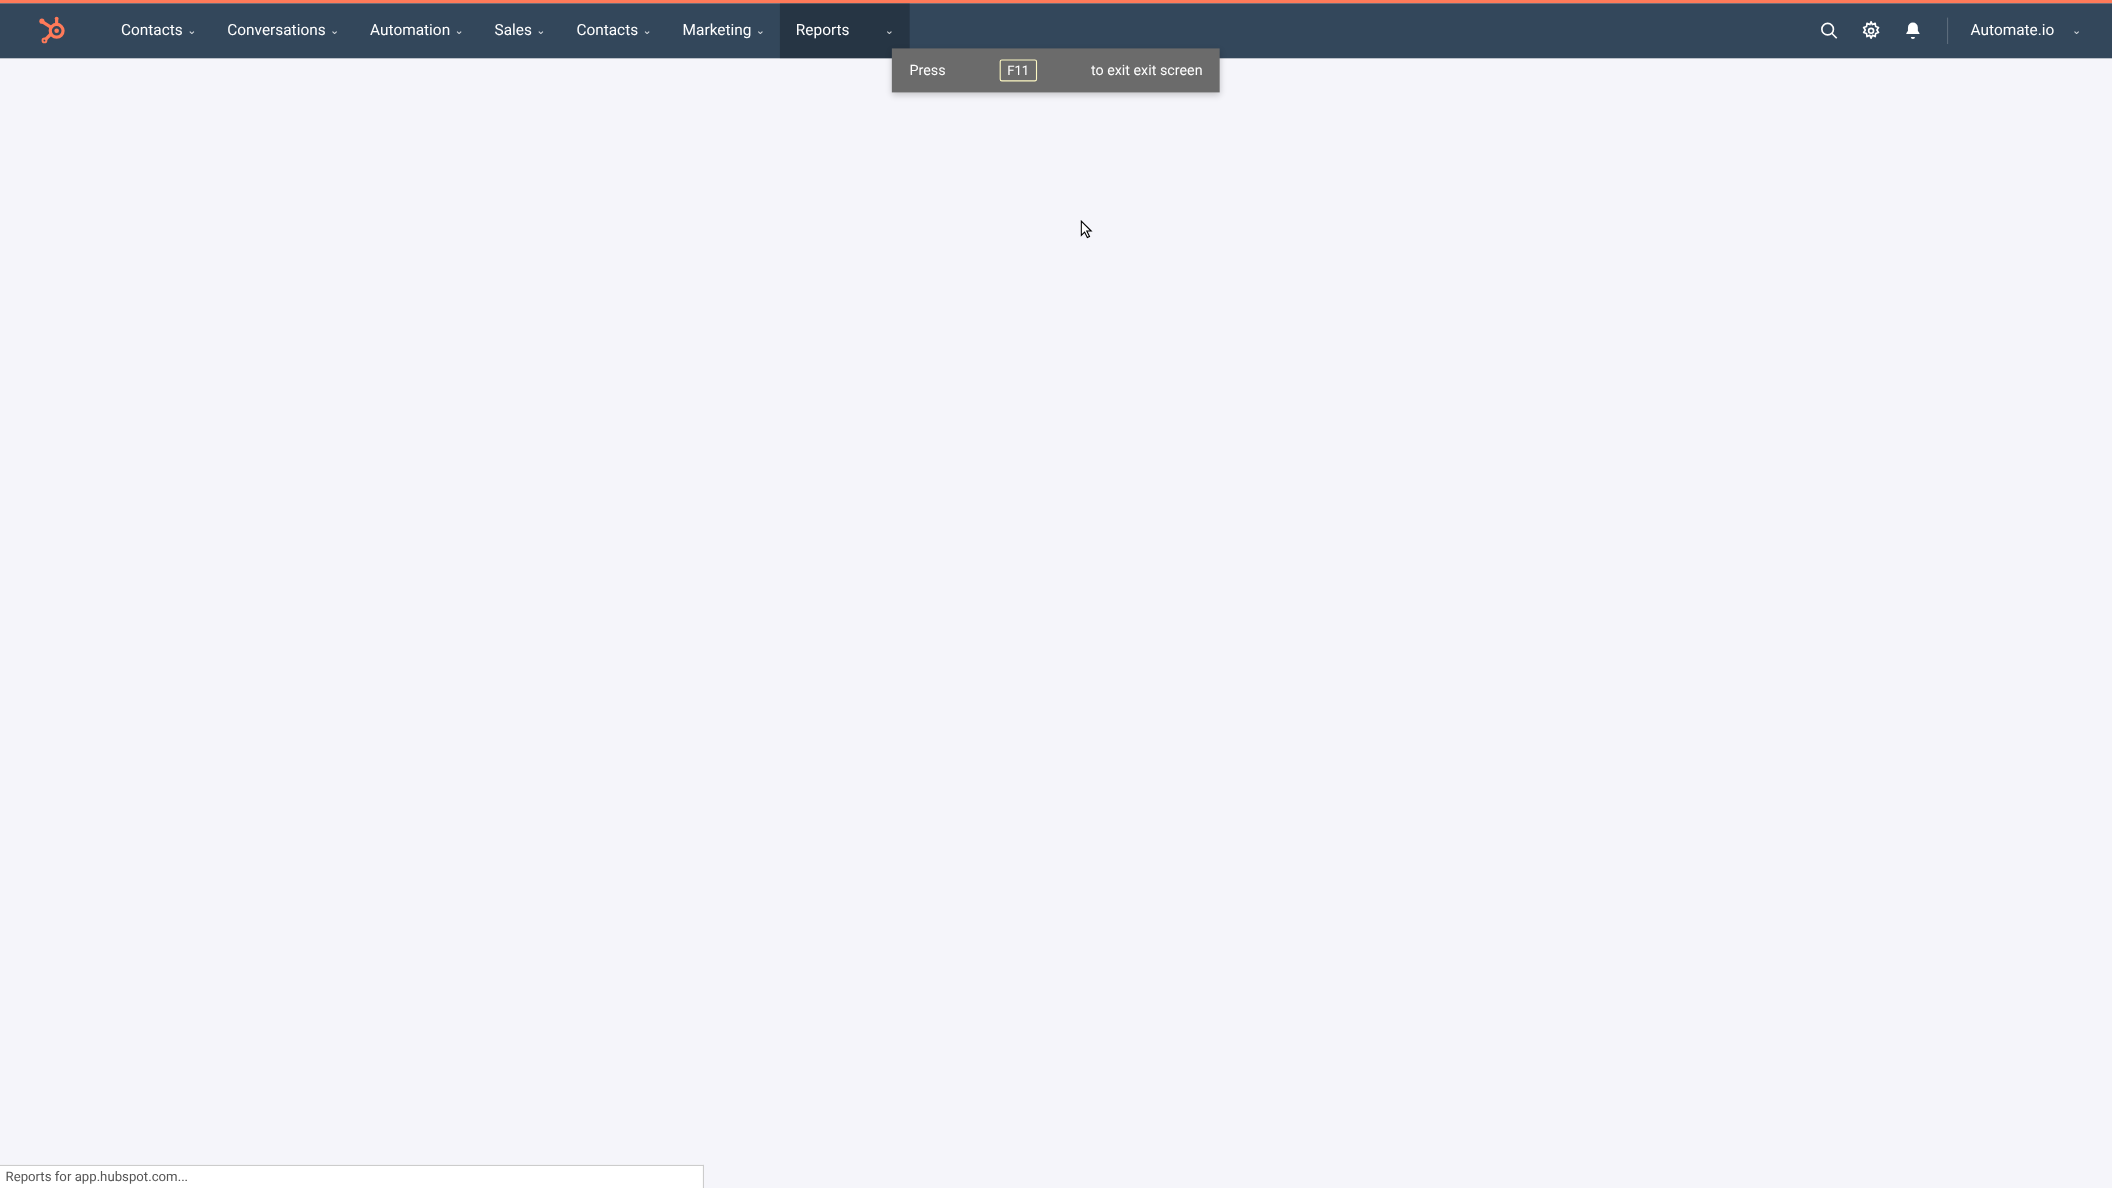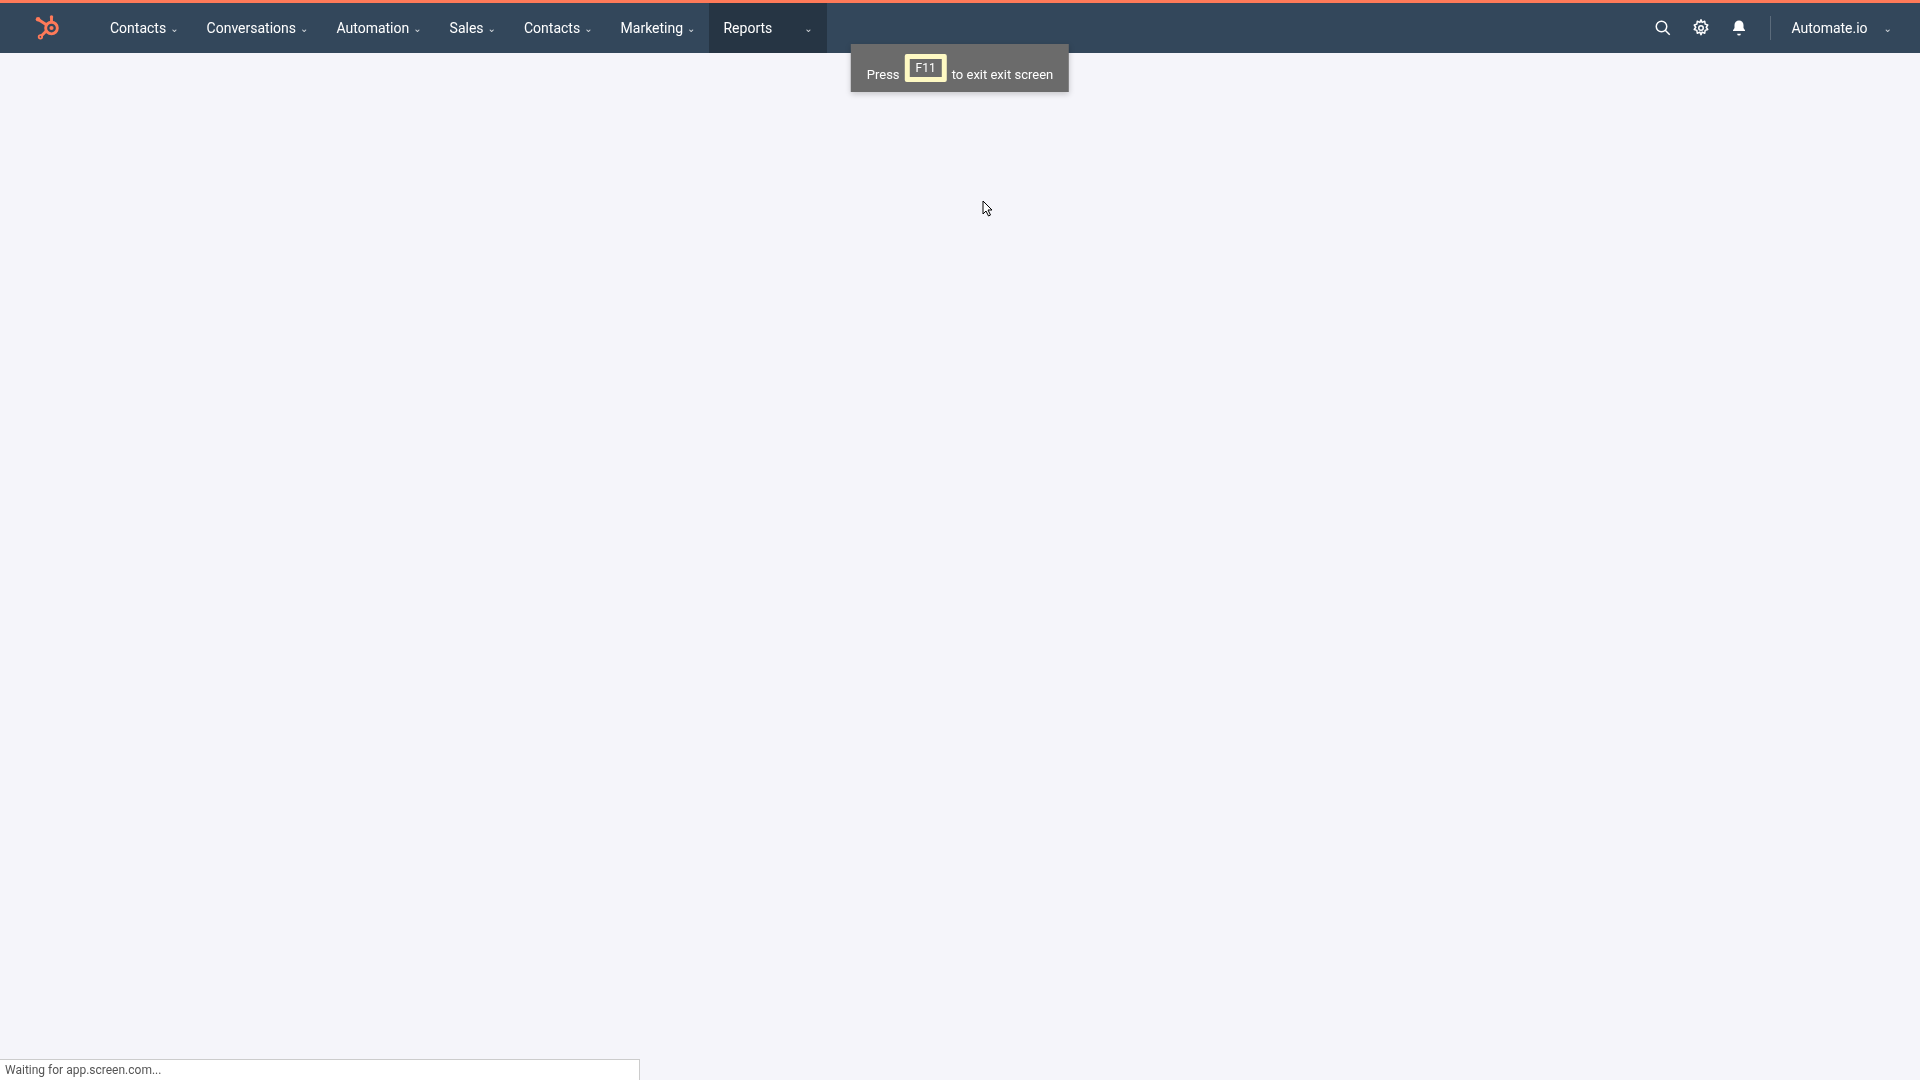--- a/index.html
+++ b/index.html
@@ -122,8 +122,9 @@
       padding: 10px 16px;
       font-size: 13px;
       display: flex;
-      align-items: flex-end;
+      align-items: center;
       box-shadow: 0 2px 6px rgba(0,0,0,0.2);
+      gap: 44px;
     }
     .tooltip .key {
       border: 5px solid #fef9c3;

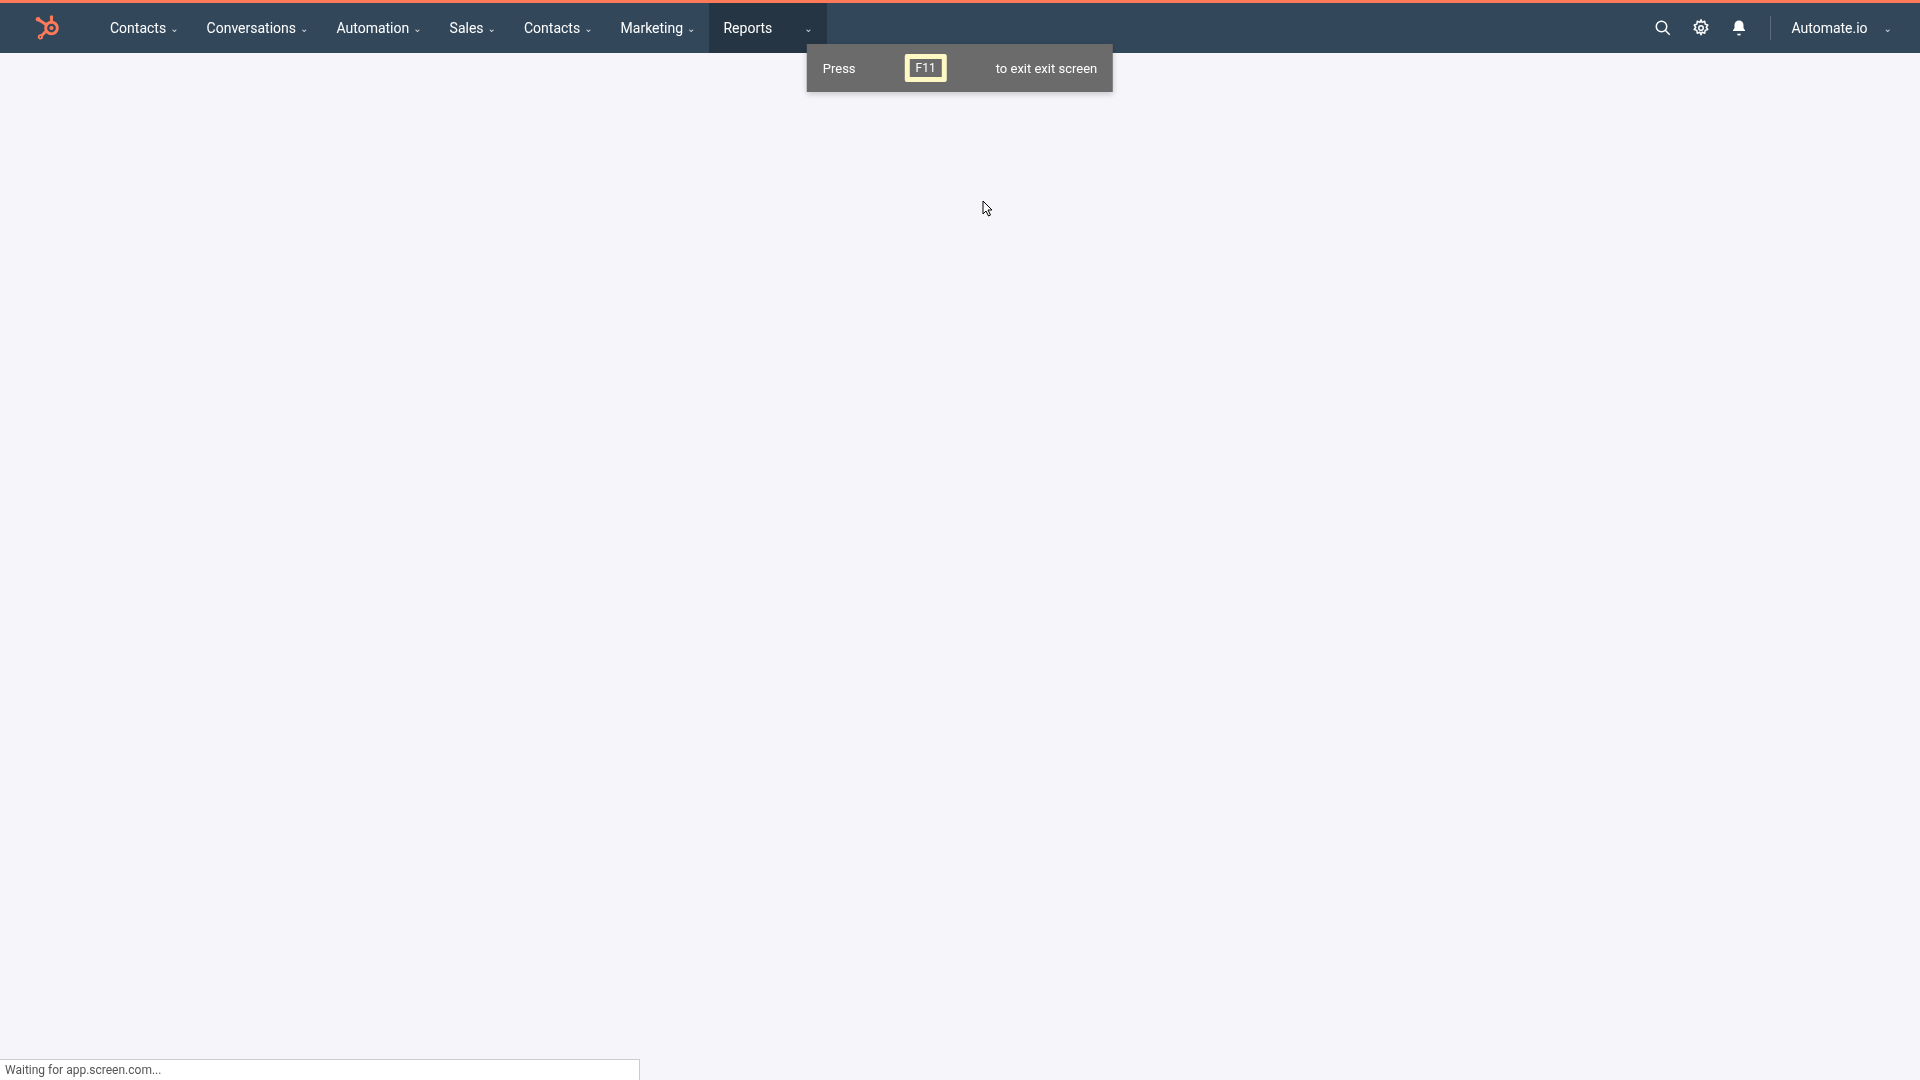--- a/index.html
+++ b/index.html
@@ -127,7 +127,7 @@
       gap: 44px;
     }
     .tooltip .key {
-      border: 5px solid #fef9c3;
+      border: 1px solid #fef9c3;
       padding: 2px 6px;
       margin: 0 5px;
       border-radius: 2px;

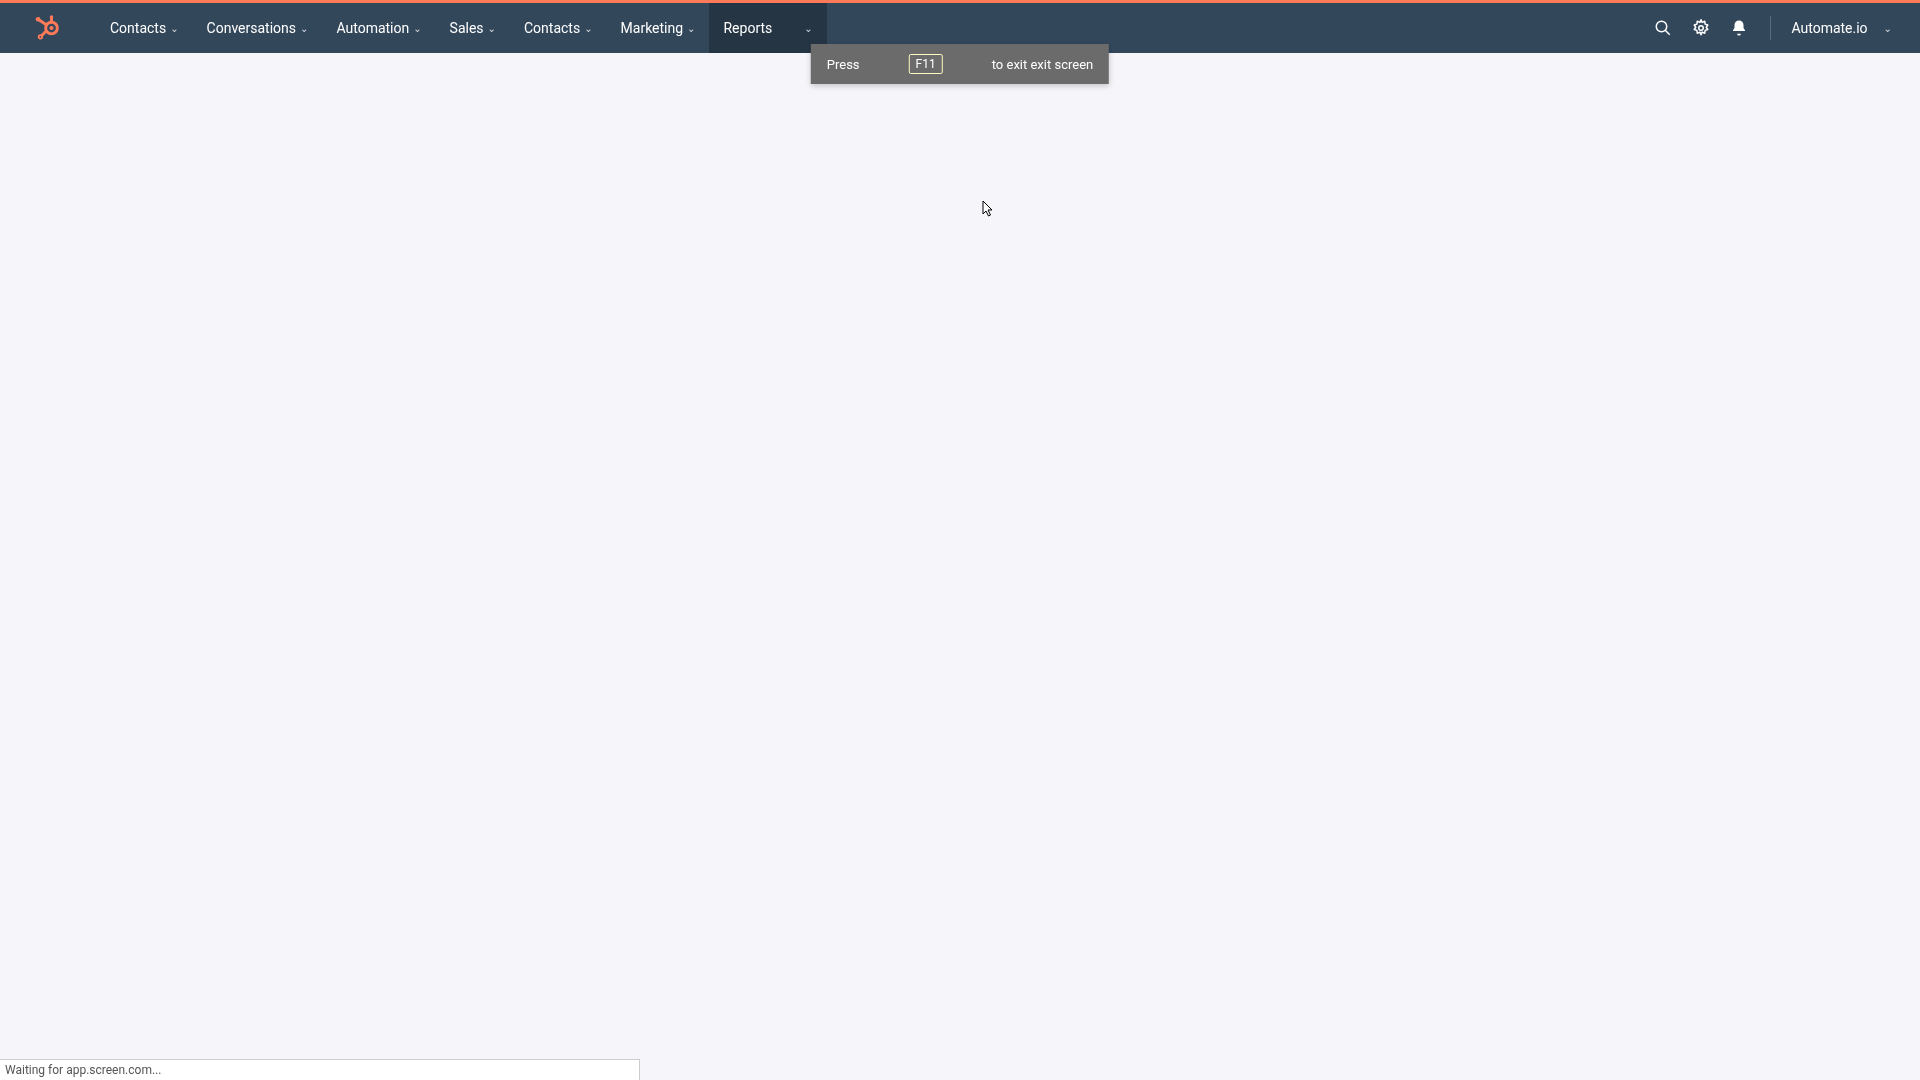--- a/index.html
+++ b/index.html
@@ -243,7 +243,7 @@
 </div>
 
 <div class="status-bar">
-  <span>Waiting for app.screen.com...</span>
+  <span>Reports for app.hubspot.com...</span>
 </div>
 
 </body></html>

